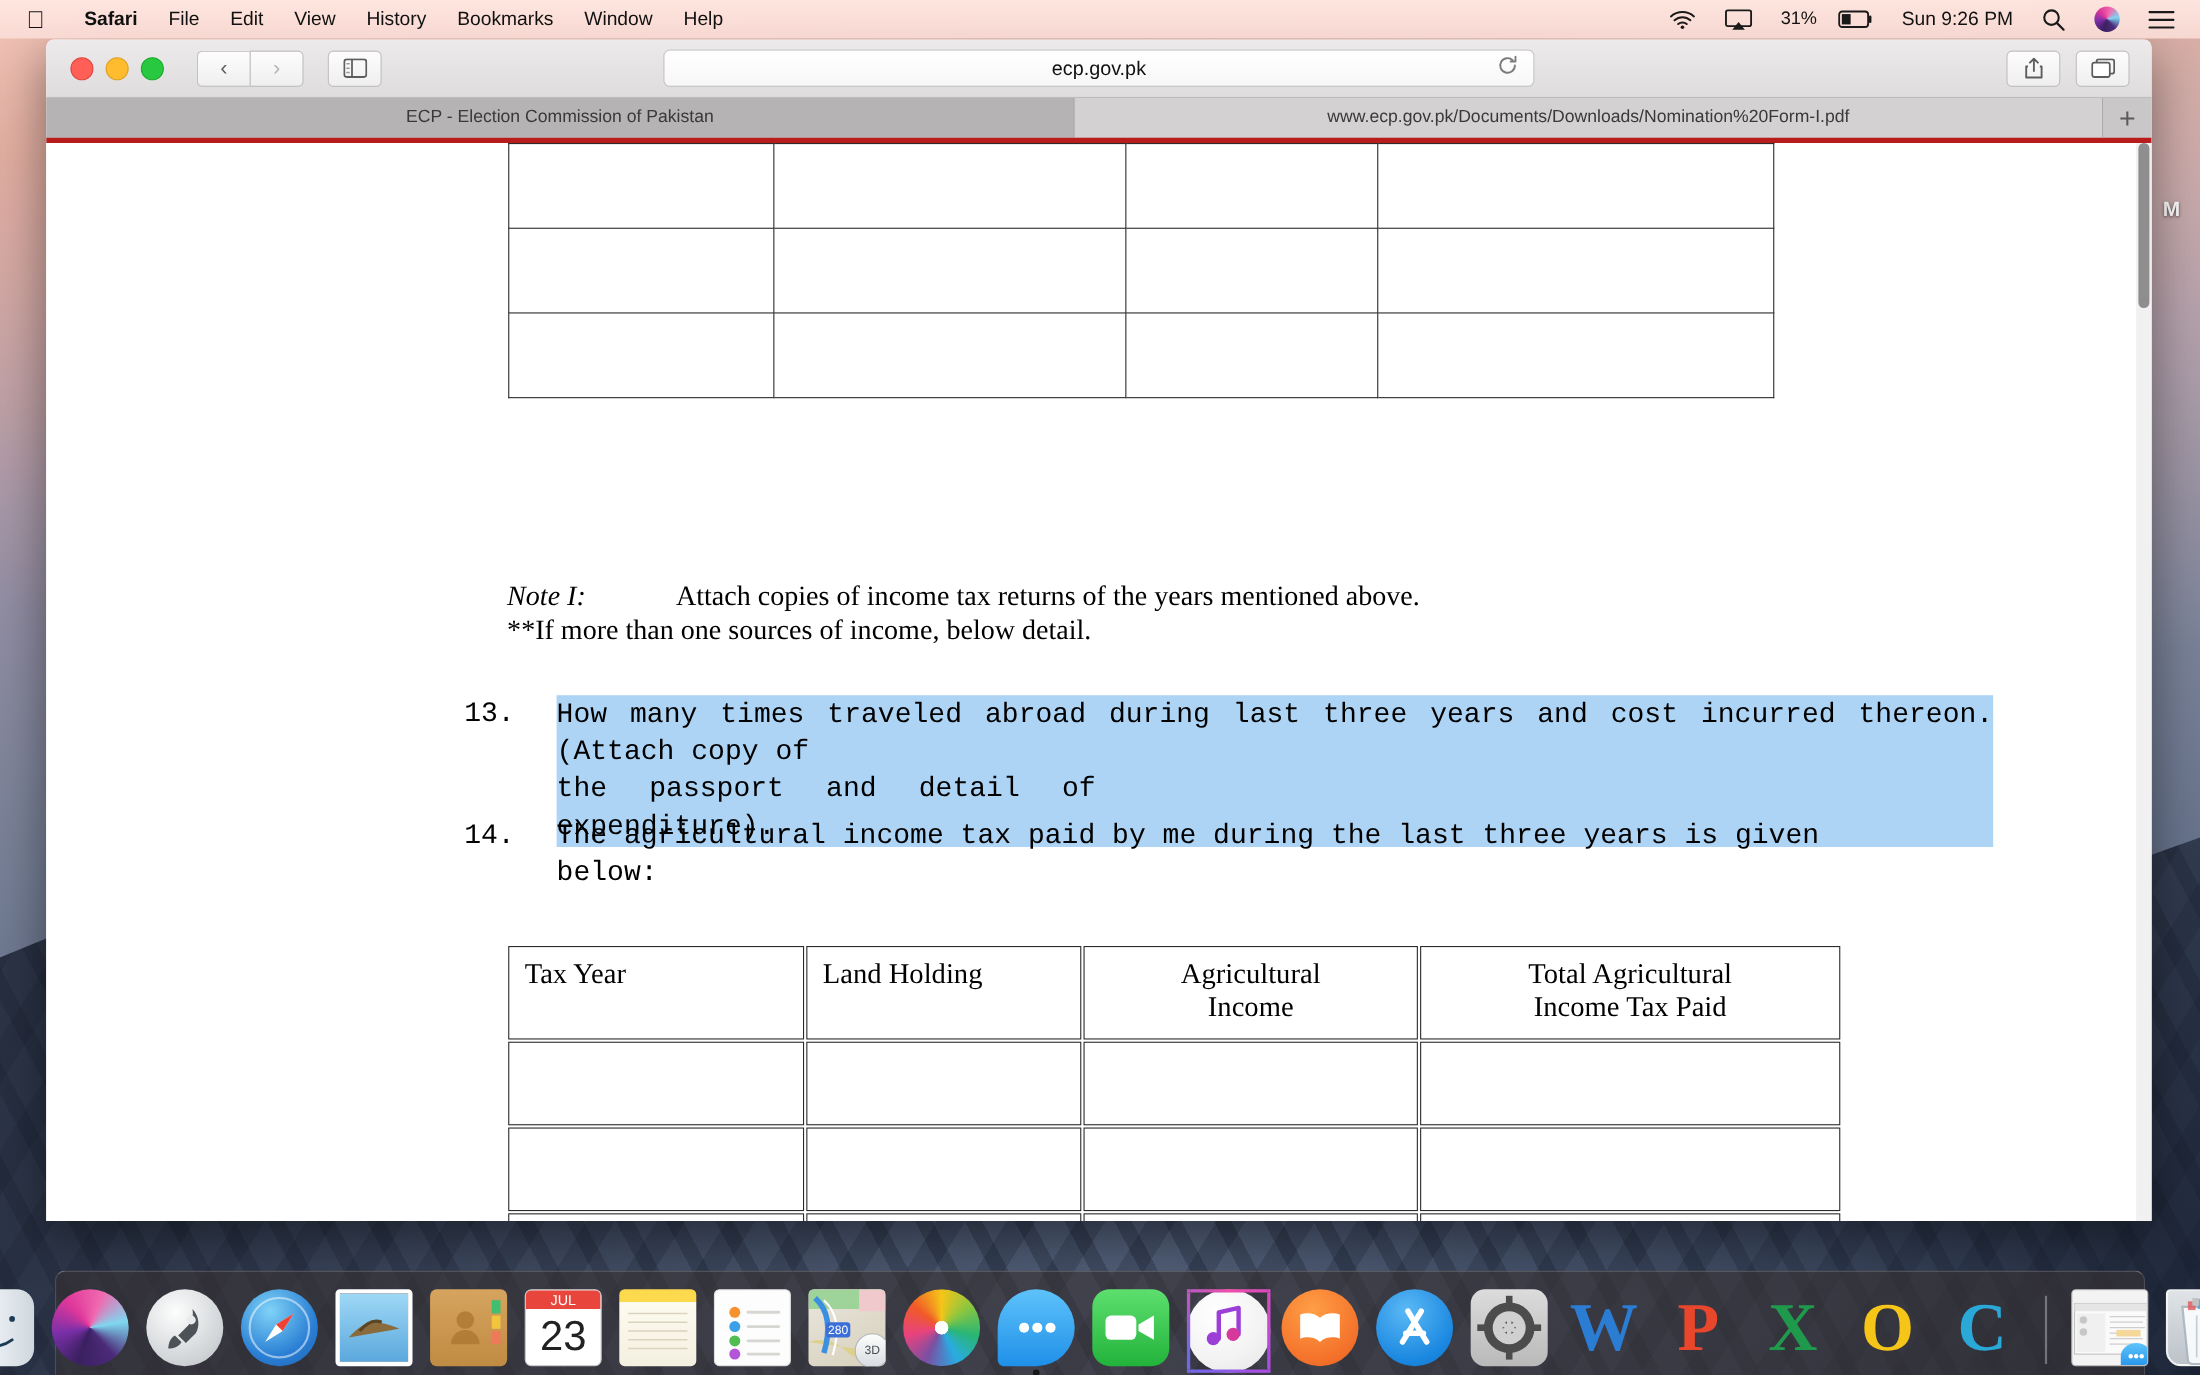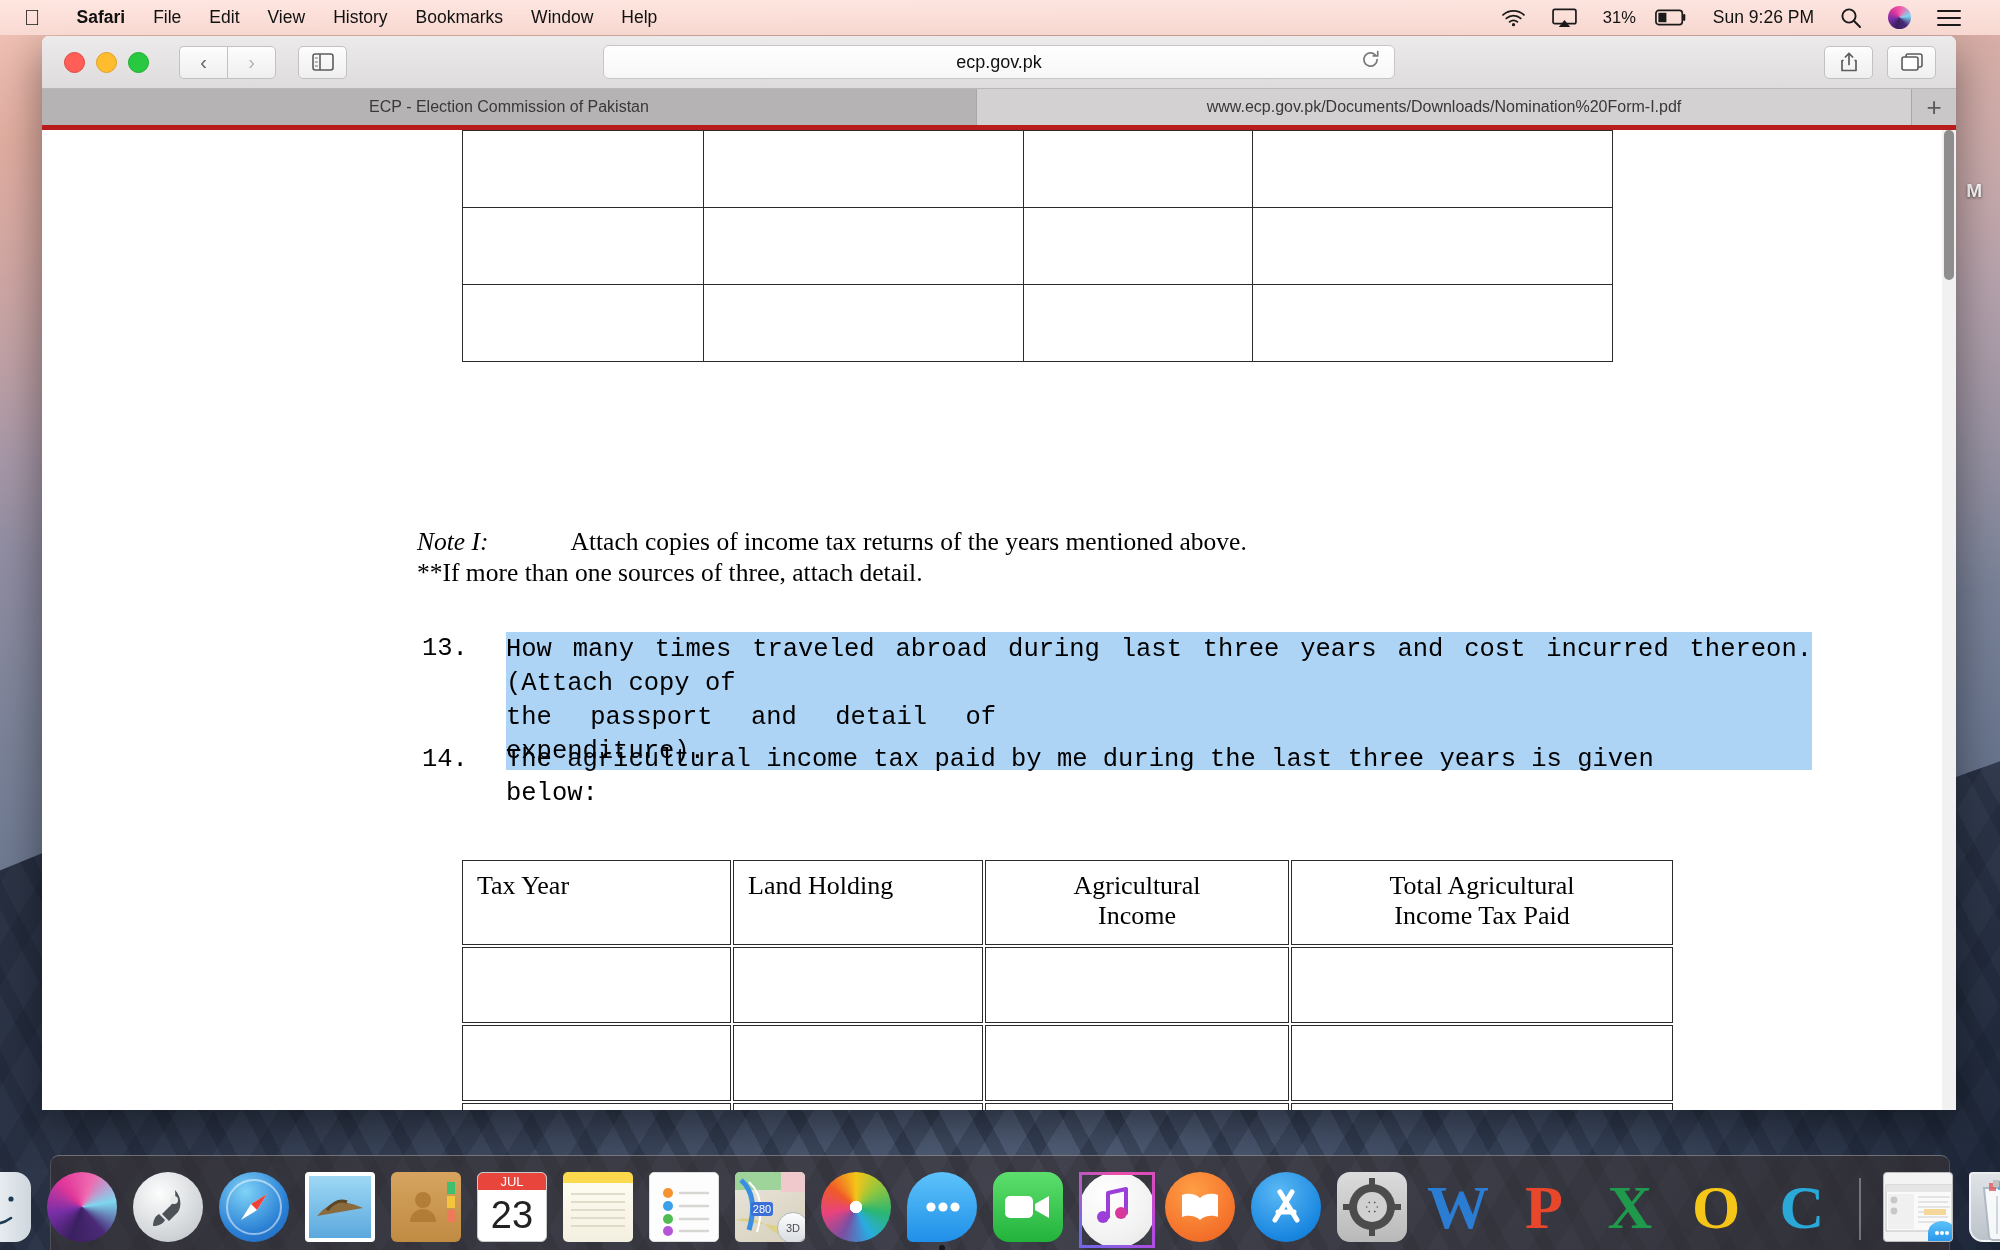--- a/index.html
+++ b/index.html
@@ -39,7 +39,7 @@
   #menubar .apple{margin:0 22px 0 24px;font-size:22px;line-height:1;}
   .mb-item{padding:0 14px;white-space:nowrap;line-height:35px;}
   .mb-item.bold{font-weight:bold;}
-  #menubar-right{margin-left:auto;display:flex;align-items:center;padding-right:26px;gap:0px;}
+  #menubar-right{margin-left:auto;display:flex;align-items:center;padding-right:10px;gap:0px;}
   #menubar-right > *{padding:0 13px;display:flex;align-items:center;}
   .batt-txt{font-size:16.5px;padding-right:6px !important;}
 

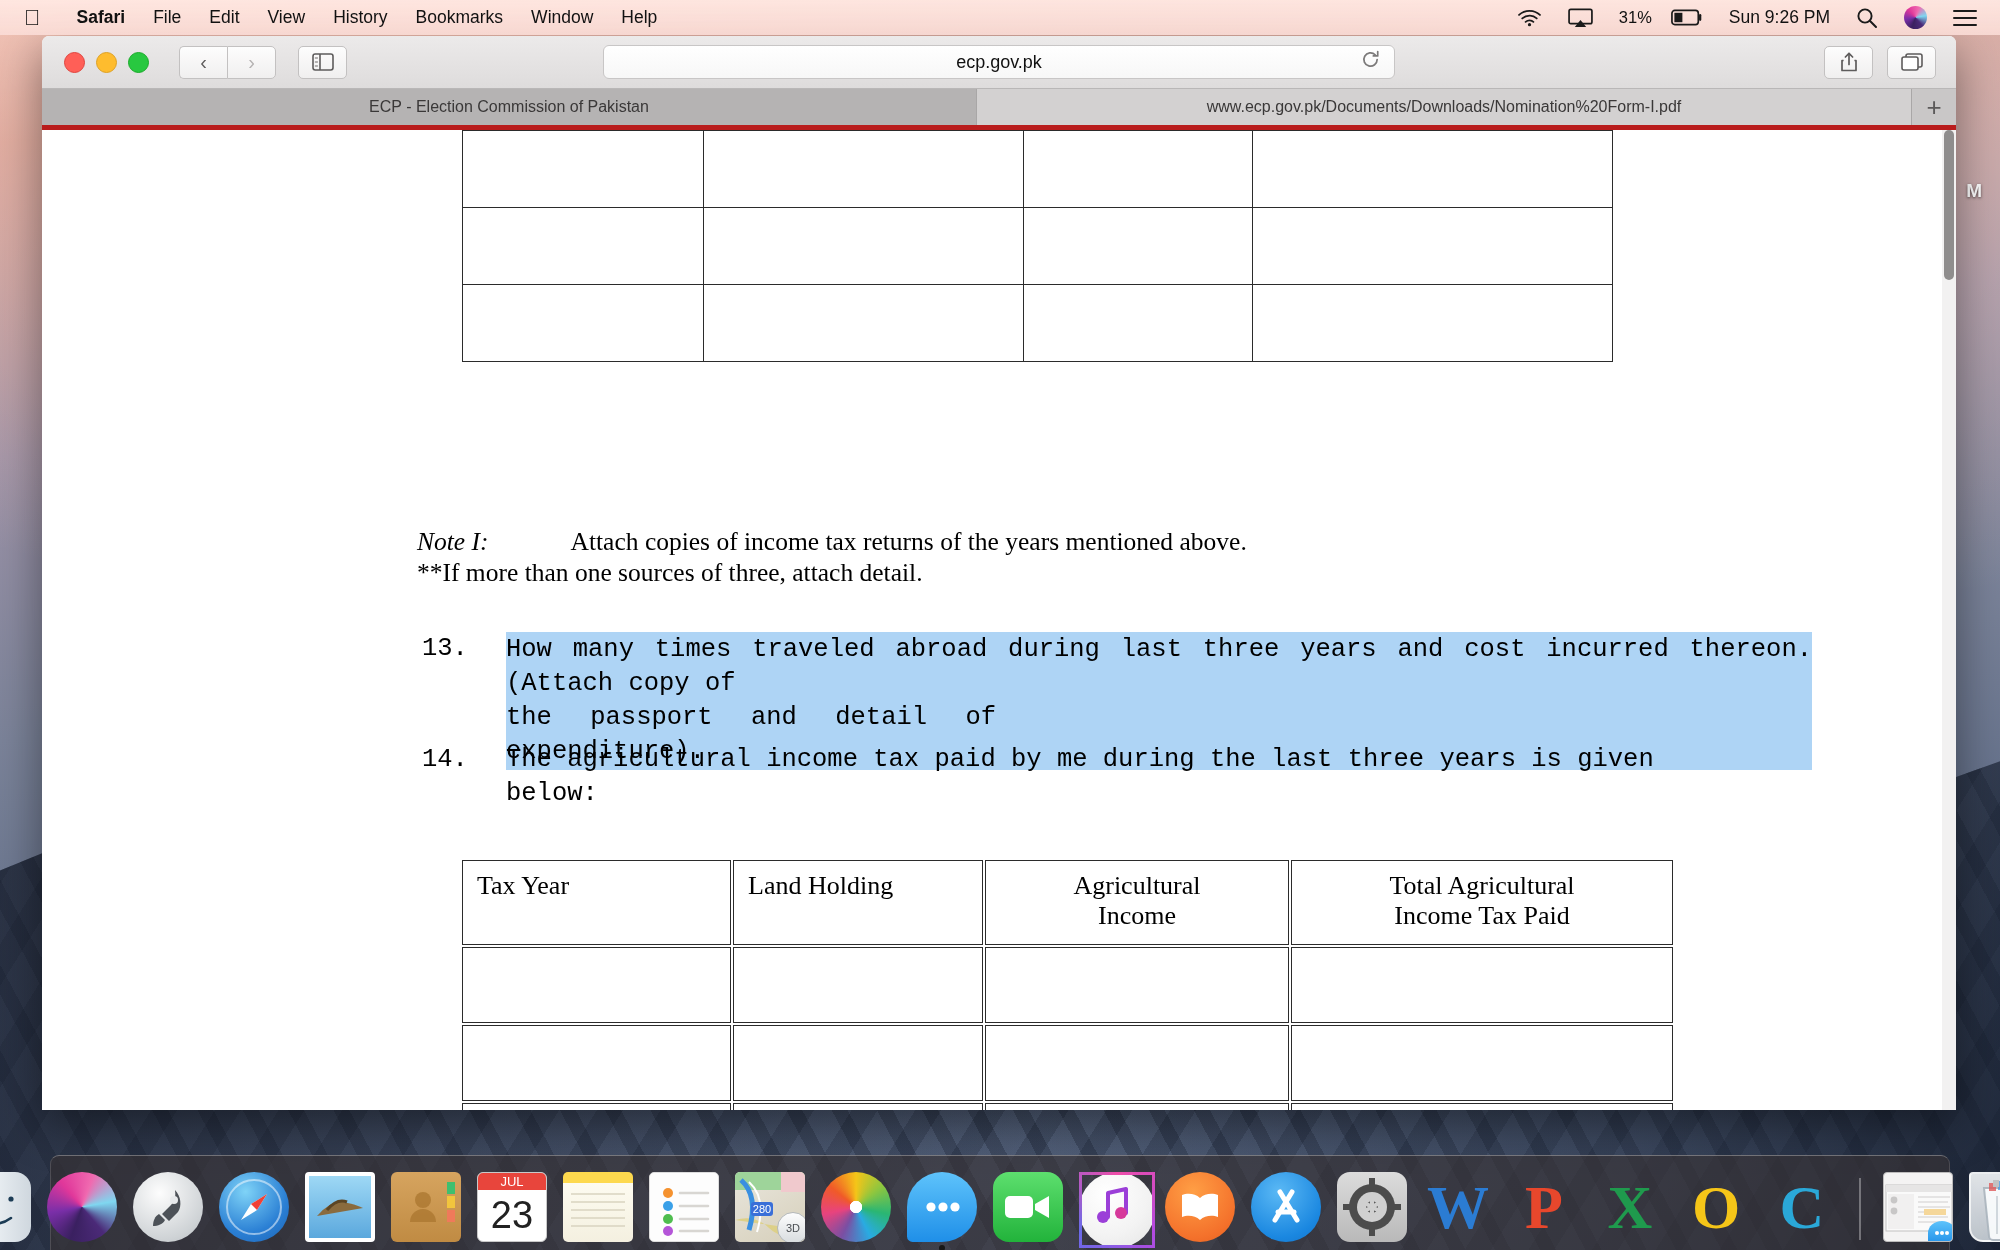--- a/index.html
+++ b/index.html
@@ -111,7 +111,7 @@
   #tbl-top td{height:74px;}
   .c1{width:238px;} .c2{width:317px;} .c3{width:226px;} .c4{width:357px;}
 
-  .note{font-size:25.5px;line-height:1.22;}
+  .note{font-size:25.5px;line-height:1.22;margin-left:44px;}
   .note i{font-style:italic;}
   #note1{position:absolute;left:375px;top:396px;width:1200px;}
   #note1 .l2{display:block;}

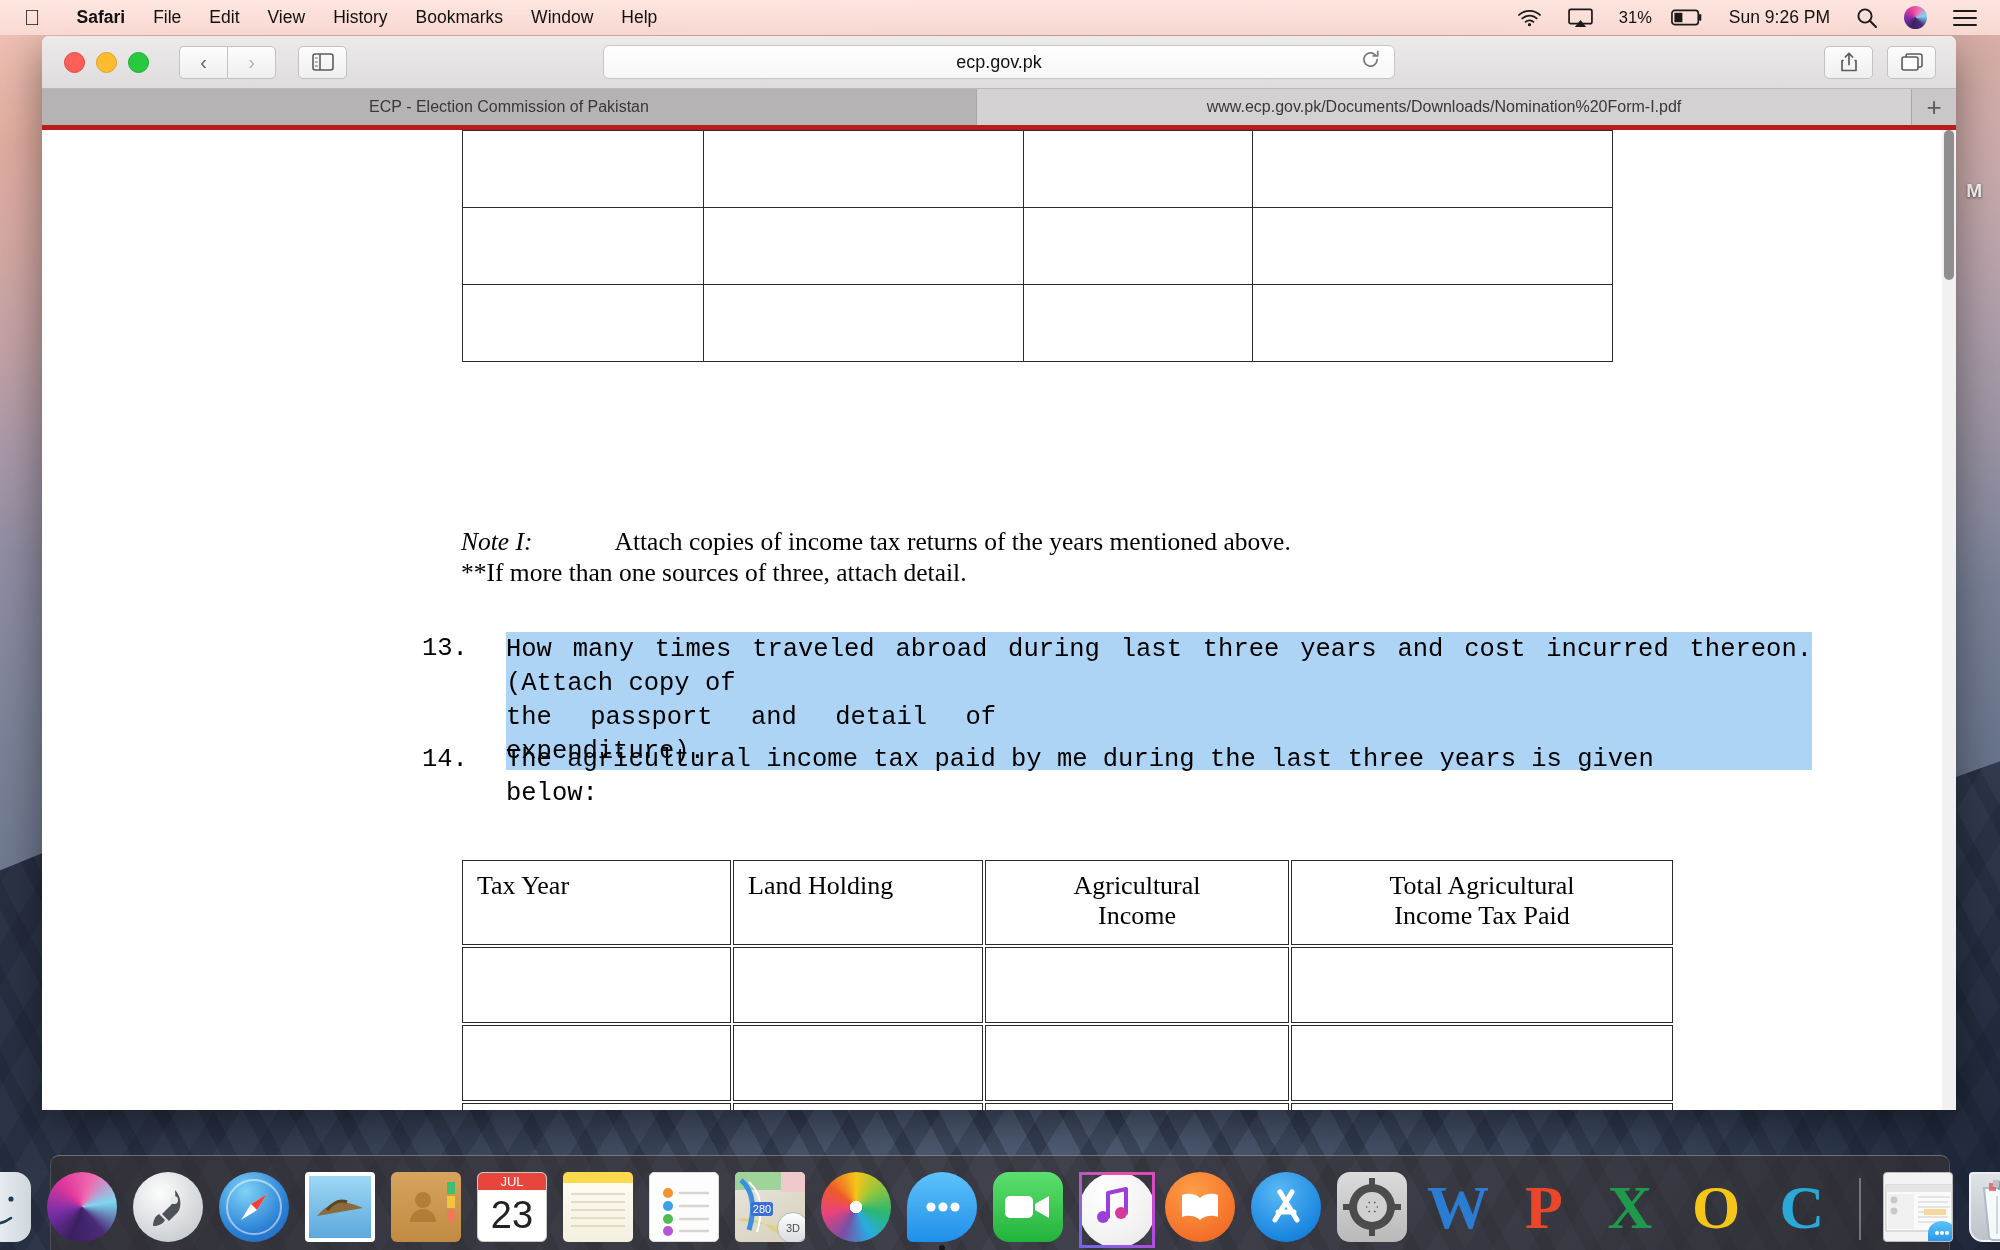--- a/index.html
+++ b/index.html
@@ -342,7 +342,7 @@
 
       <div class="note" id="note1">
         <i>Note I:</i><span class="indent-note"></span><span>Attach copies of income tax returns of the years mentioned above.</span>
-        <span class="l2">**If more than one sources of three, attach detail.</span>
+        <span class="l2">**If more than one sources of income, below detail.</span>
       </div>
 
       <div class="qrow" id="q13">

